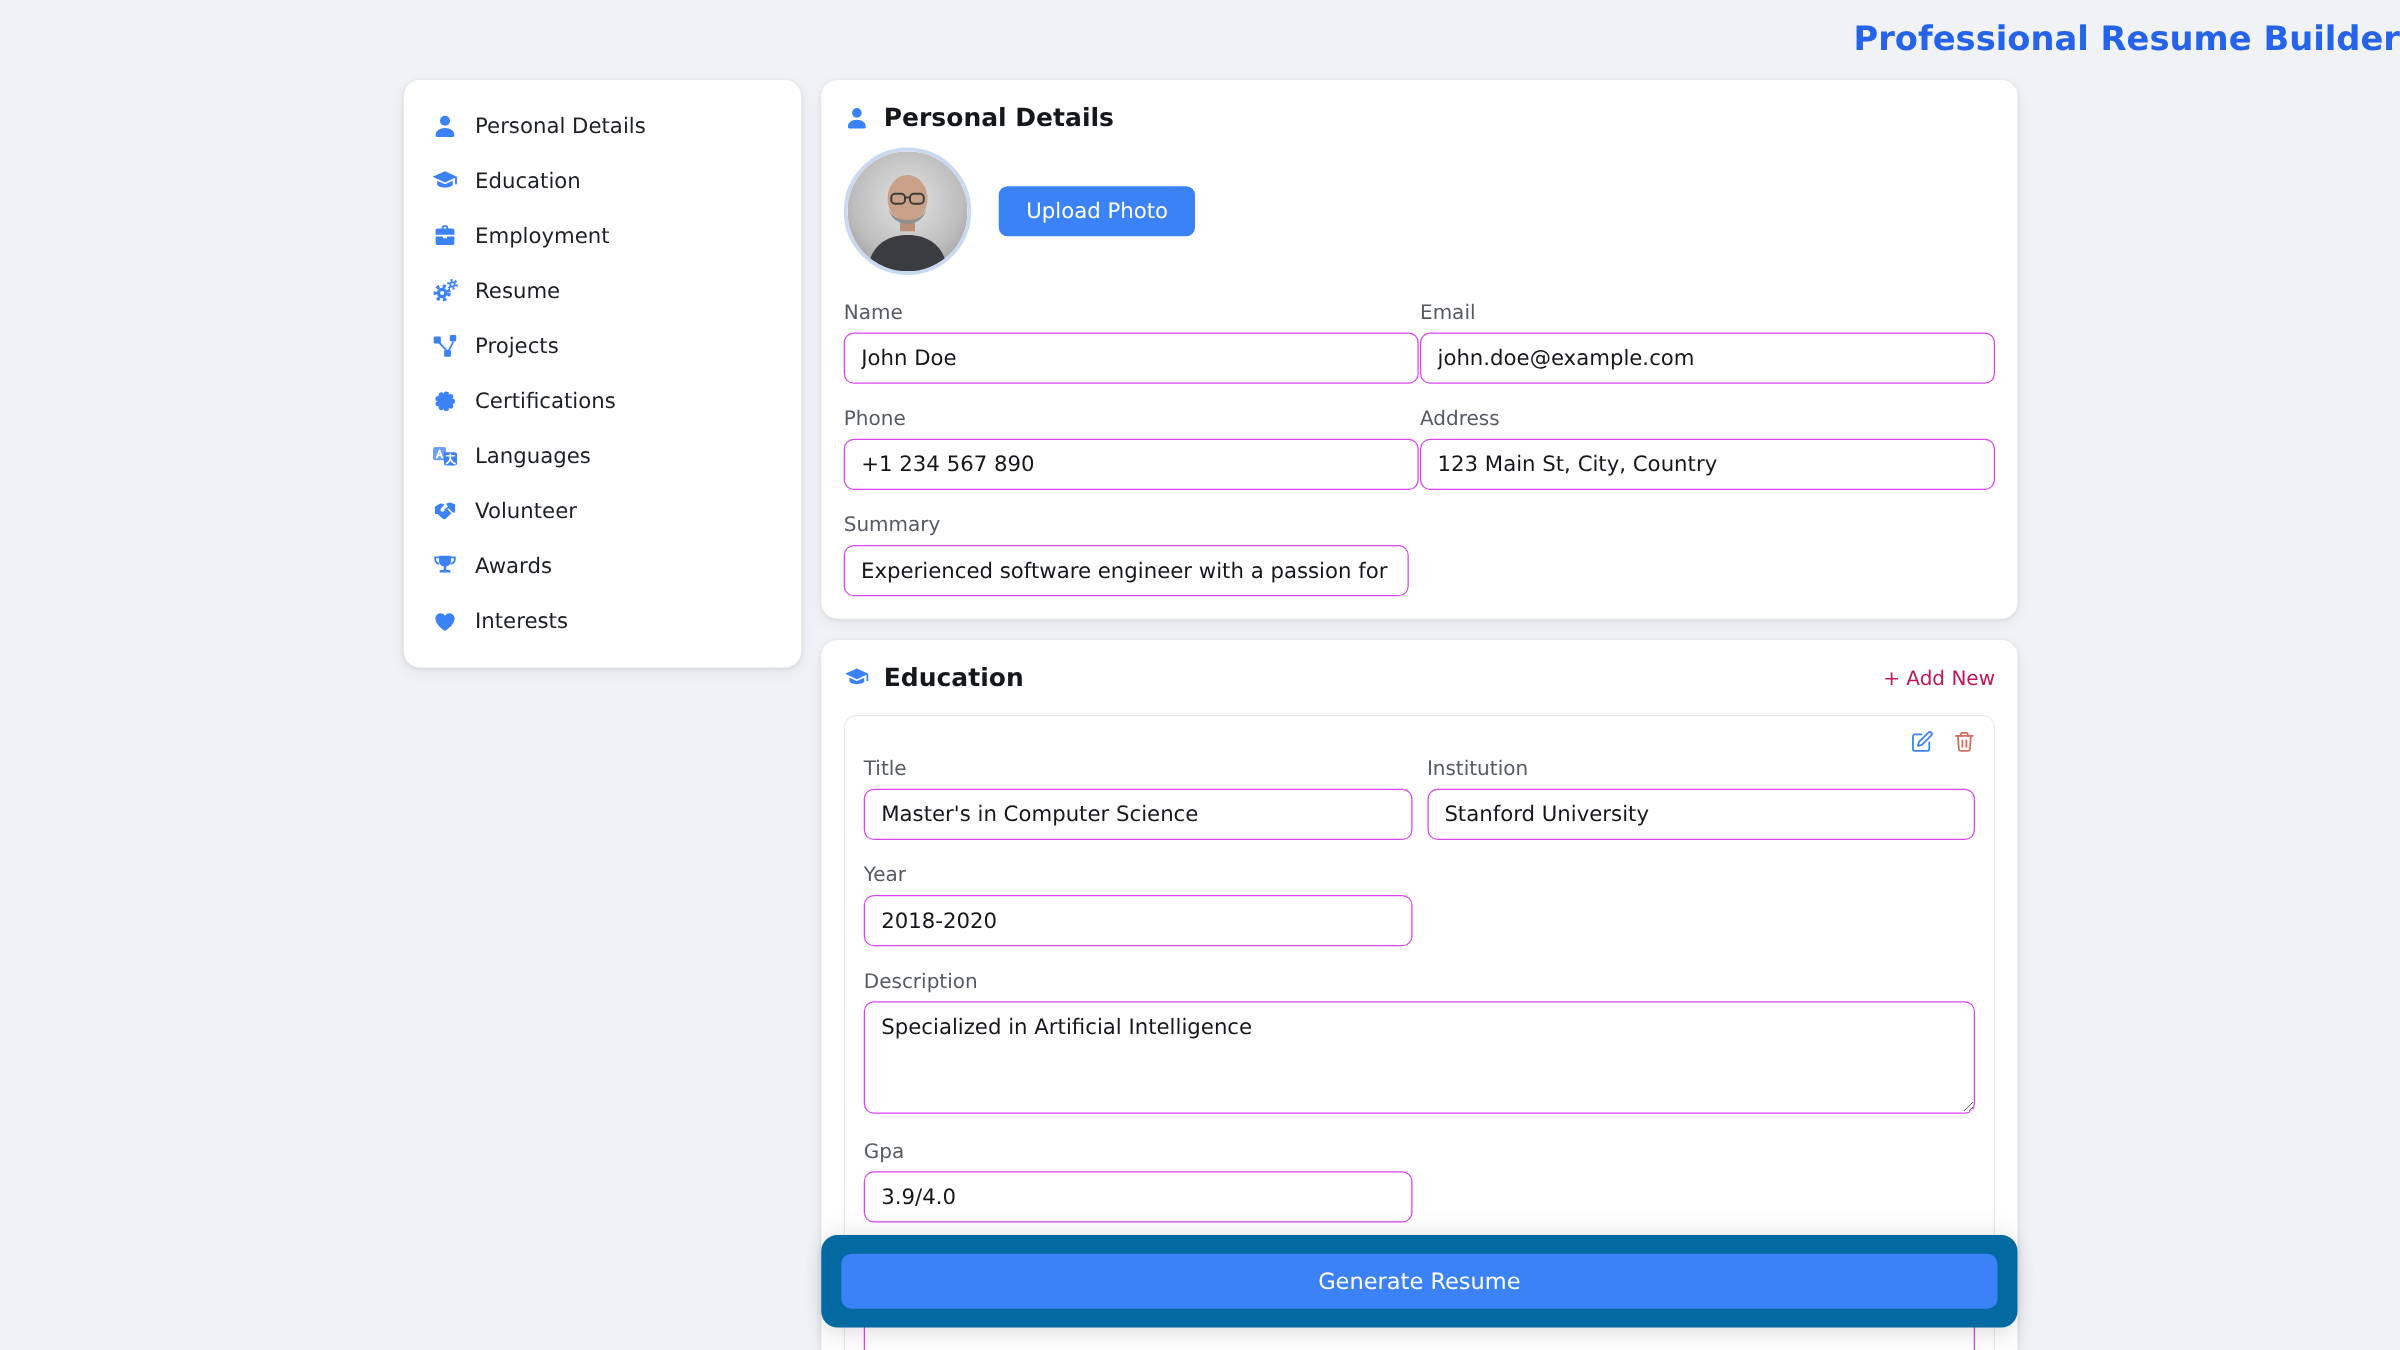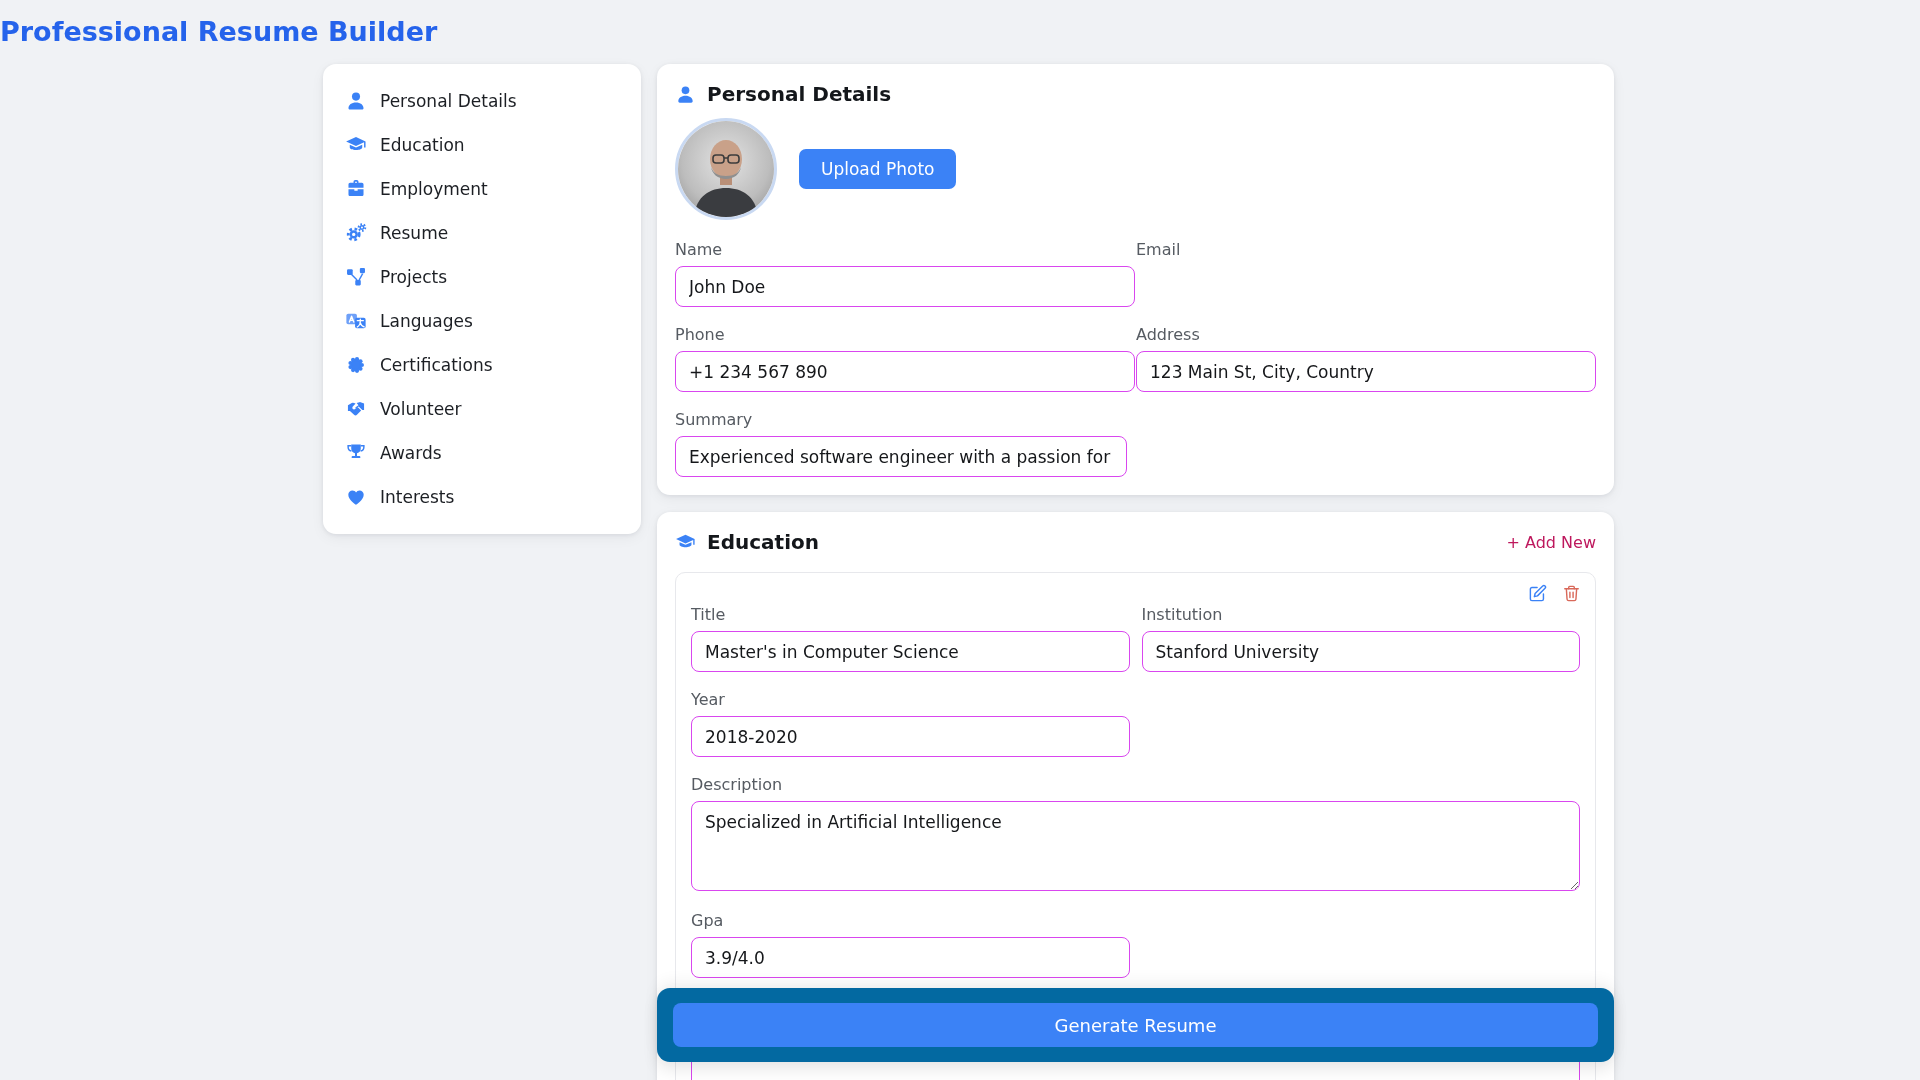--- a/index.html
+++ b/index.html
@@ -12,7 +12,7 @@
     color: #15171a;
   }
   .page-title {
-    text-align: left;
+    text-align: right;
     padding-top: 16px;
     font-size: 27px;
     font-weight: bold;

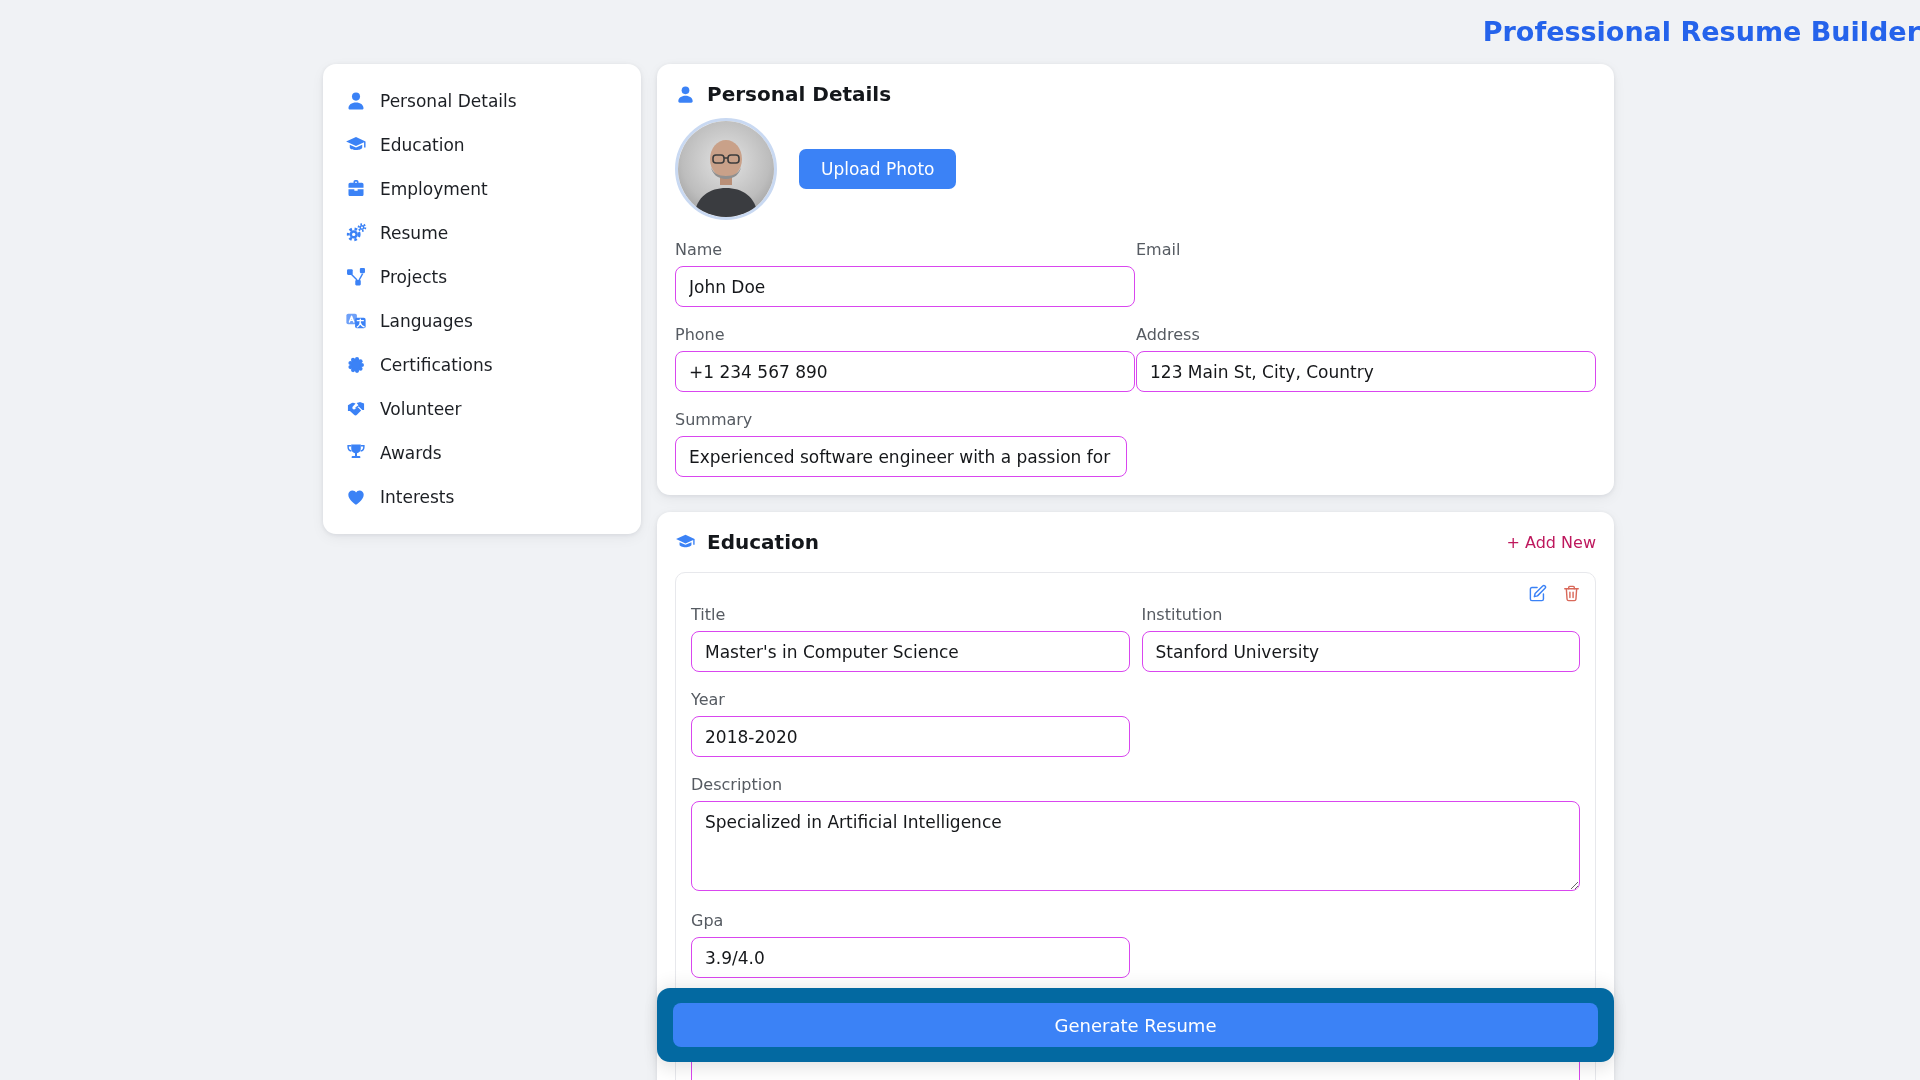--- a/index.html
+++ b/index.html
@@ -252,6 +252,7 @@
         </div>
         <div class="field">
           <label>Email</label>
+          <input class="tin" type="text" value="john.doe@example.com" style="">
         </div>
       </div>
       <div class="grid2 row">

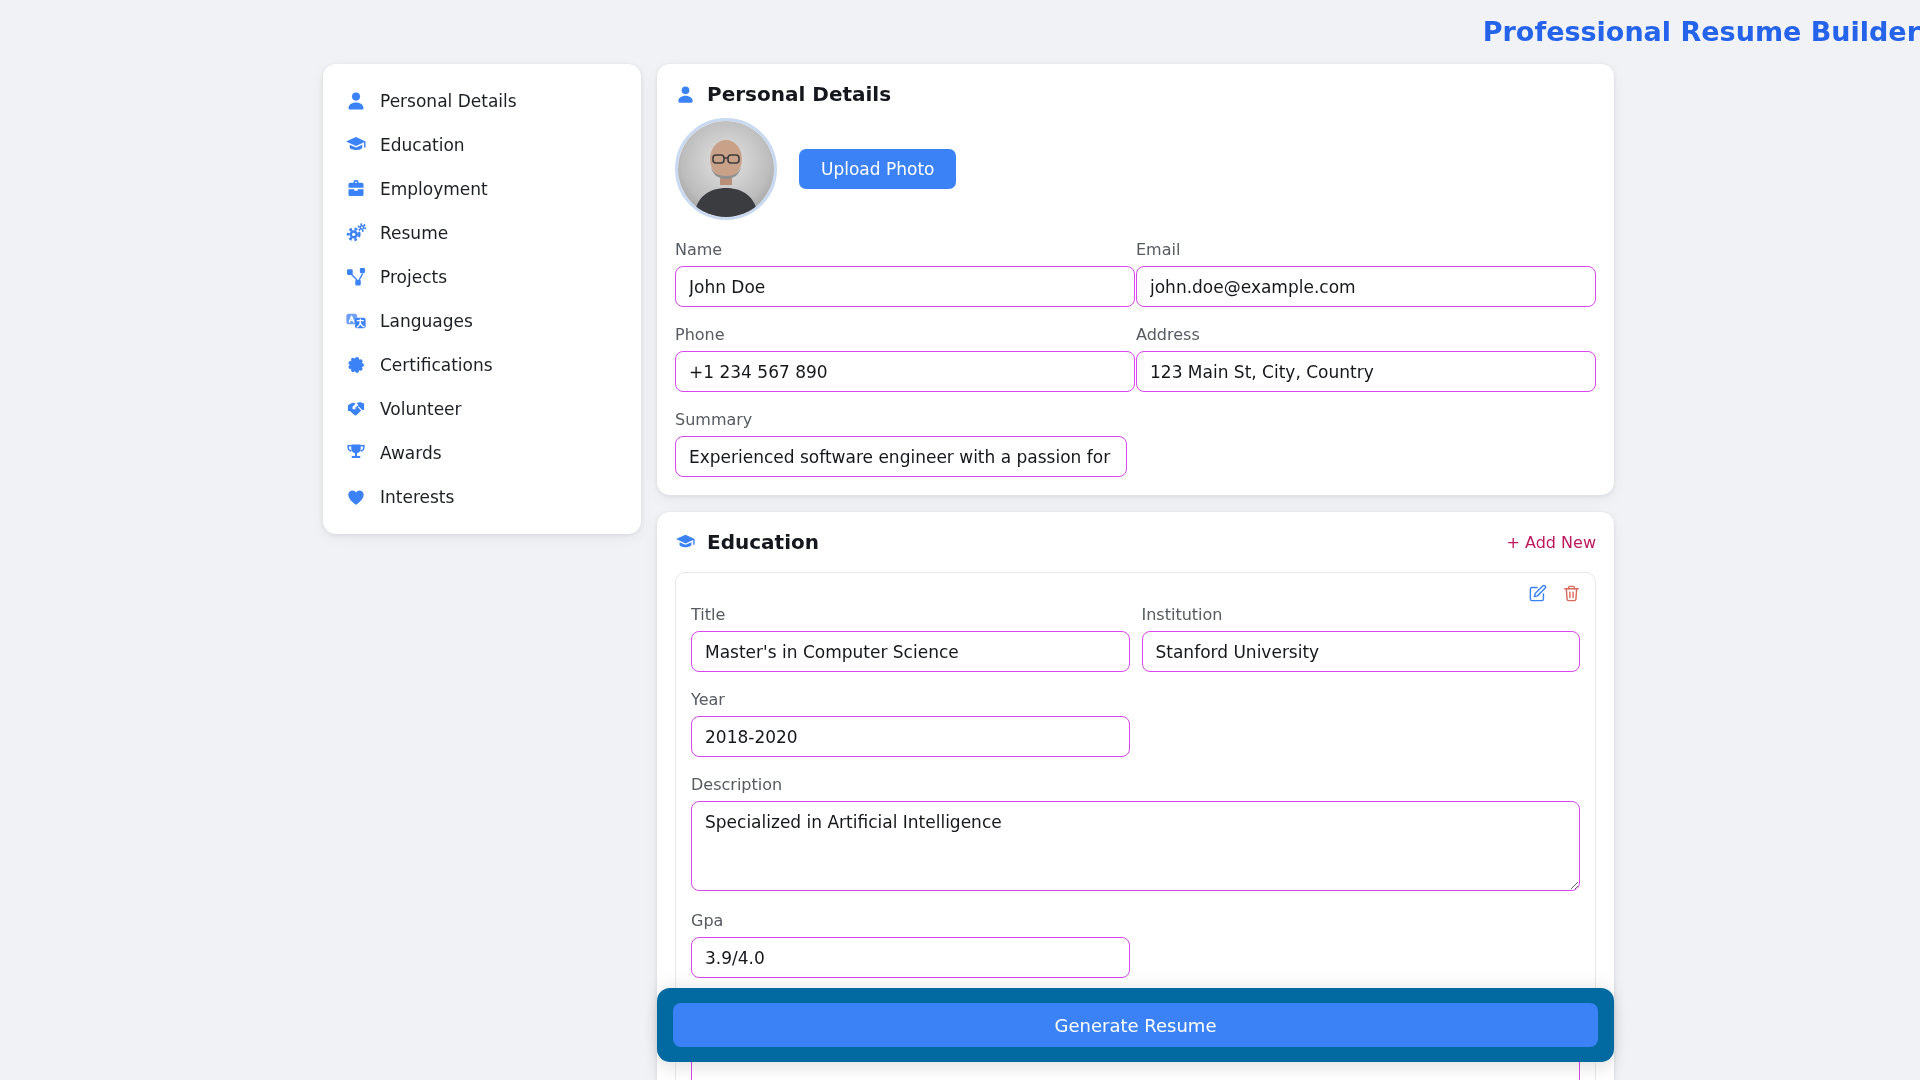--- a/index.html
+++ b/index.html
@@ -154,17 +154,6 @@
   </div>
   <div class="side-item">
     <span class="ic">
-      <svg viewBox="0 0 24 24">
-        <rect x="1.5" y="4" width="11.5" height="11.5" rx="2" fill="#6ea0f8"></rect>
-        <path d="M4.8 13.2 7.2 6.8l2.4 6.4M5.6 11.2h3.2" stroke="#fff" stroke-width="1.5" fill="none" stroke-linecap="round" stroke-linejoin="round"></path>
-        <rect x="11" y="8.5" width="11.5" height="11.5" rx="2" fill="currentColor"></rect>
-        <path d="M16.7 10v1.6M13.4 11.6h6.6M16.7 11.6c.2 3-1.2 5.6-3.4 6.9M16.3 13.4c.8 2.6 2.6 4.4 4.6 5.1" stroke="#fff" stroke-width="1.4" fill="none" stroke-linecap="round"></path>
-      </svg>
-    </span>
-    <span>Languages</span>
-  </div>
-  <div class="side-item">
-    <span class="ic">
       <svg viewBox="0 0 24 24" fill="currentColor">
           <circle cx="12" cy="12" r="6.2"></circle>
           <circle cx="18.4" cy="12" r="2.3"></circle>
@@ -179,6 +168,17 @@
         </svg>
     </span>
     <span>Certifications</span>
+  </div>
+  <div class="side-item">
+    <span class="ic">
+      <svg viewBox="0 0 24 24">
+        <rect x="1.5" y="4" width="11.5" height="11.5" rx="2" fill="#6ea0f8"></rect>
+        <path d="M4.8 13.2 7.2 6.8l2.4 6.4M5.6 11.2h3.2" stroke="#fff" stroke-width="1.5" fill="none" stroke-linecap="round" stroke-linejoin="round"></path>
+        <rect x="11" y="8.5" width="11.5" height="11.5" rx="2" fill="currentColor"></rect>
+        <path d="M16.7 10v1.6M13.4 11.6h6.6M16.7 11.6c.2 3-1.2 5.6-3.4 6.9M16.3 13.4c.8 2.6 2.6 4.4 4.6 5.1" stroke="#fff" stroke-width="1.4" fill="none" stroke-linecap="round"></path>
+      </svg>
+    </span>
+    <span>Languages</span>
   </div>
   <div class="side-item">
     <span class="ic">

